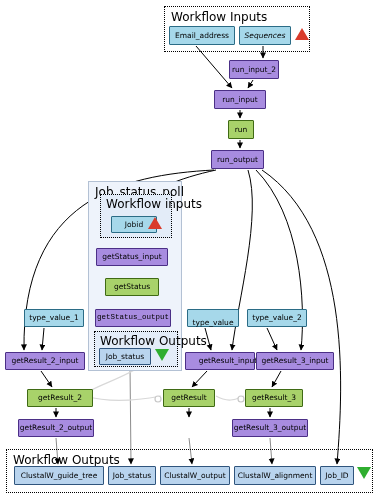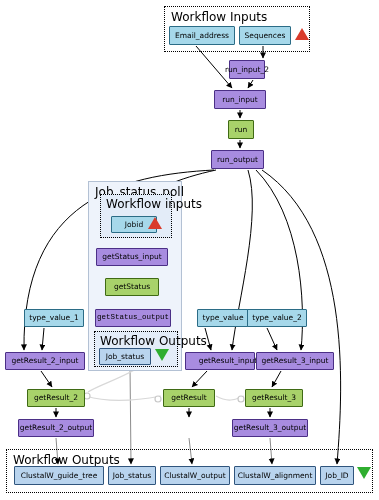--- a/index.html
+++ b/index.html
@@ -126,7 +126,7 @@
   <div class="node n-io" style="left:169px;top:26px;width:66px;height:19px;">
     <span>Email_address</span>
   </div>
-  <div class="node n-io" style="left:239px;top:26px;width:52px;height:19px;">
+  <div class="node n-io" style="left:239px;top:26px;width:52px;height:19px;font-style:italic;">
     <span>Sequences</span>
   </div>
   <div class="node n-port" style="left:229px;top:60px;width:36px;height:19px;">

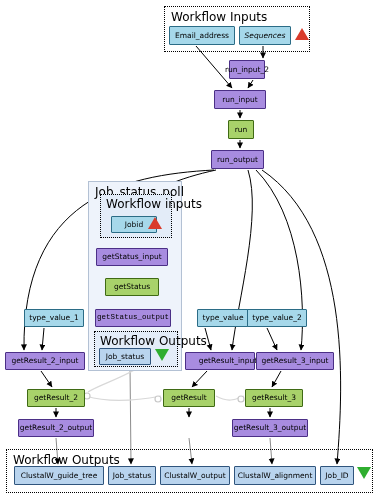--- a/index.html
+++ b/index.html
@@ -129,7 +129,7 @@
   <div class="node n-io" style="left:239px;top:26px;width:52px;height:19px;font-style:italic;">
     <span>Sequences</span>
   </div>
-  <div class="node n-port" style="left:229px;top:60px;width:36px;height:19px;">
+  <div class="node n-port" style="left:229px;top:60px;width:50px;height:19px;">
     <span>run_input_2</span>
   </div>
   <div class="node n-port" style="left:214px;top:90px;width:52px;height:19px;">

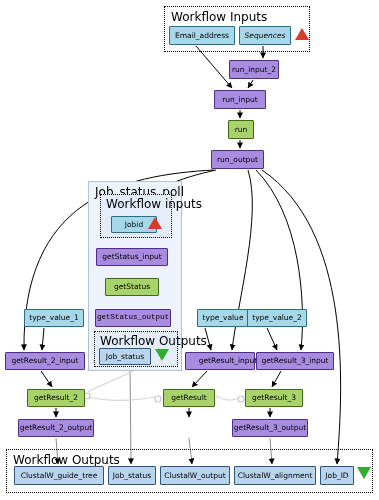--- a/index.html
+++ b/index.html
@@ -159,7 +159,7 @@
   <div class="node n-io" style="left:24px;top:309px;width:60px;height:18px;">
     <span>type_value_1</span>
   </div>
-  <div class="node n-io" style="left:197px;top:309px;width:52px;height:18px;">
+  <div class="node n-io" style="left:187px;top:309px;width:52px;height:18px;align-items:flex-end;">
     <span>type_value</span>
   </div>
   <div class="node n-io" style="left:247px;top:309px;width:60px;height:18px;">

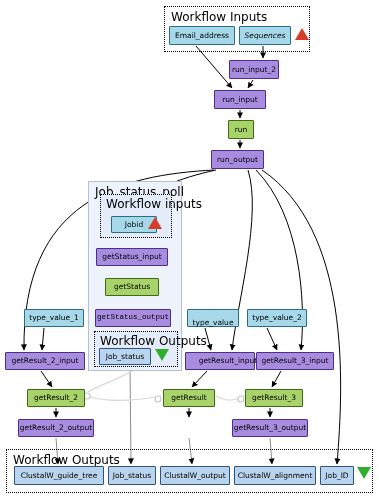--- a/index.html
+++ b/index.html
@@ -174,7 +174,7 @@
   <div class="node n-port" style="left:256px;top:352px;width:78px;height:18px;">
     <span>getResult_3_input</span>
   </div>
-  <div class="node n-proc" style="left:27px;top:389px;width:58px;height:18px;">
+  <div class="node n-proc" style="left:27px;top:389px;width:66px;height:18px;">
     <span>getResult_2</span>
   </div>
   <div class="node n-proc" style="left:163px;top:389px;width:52px;height:18px;">

